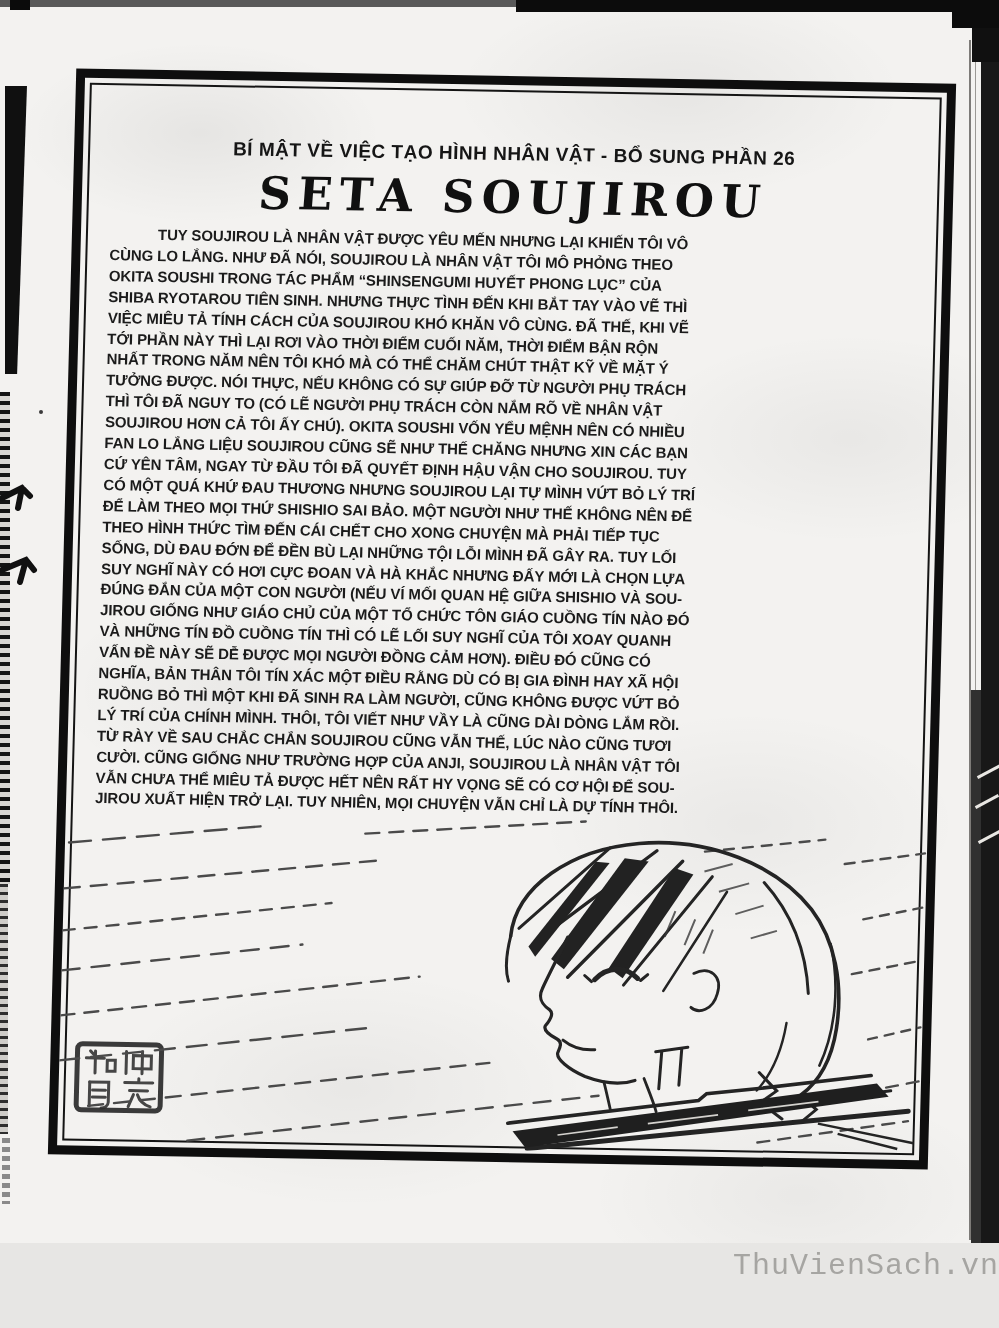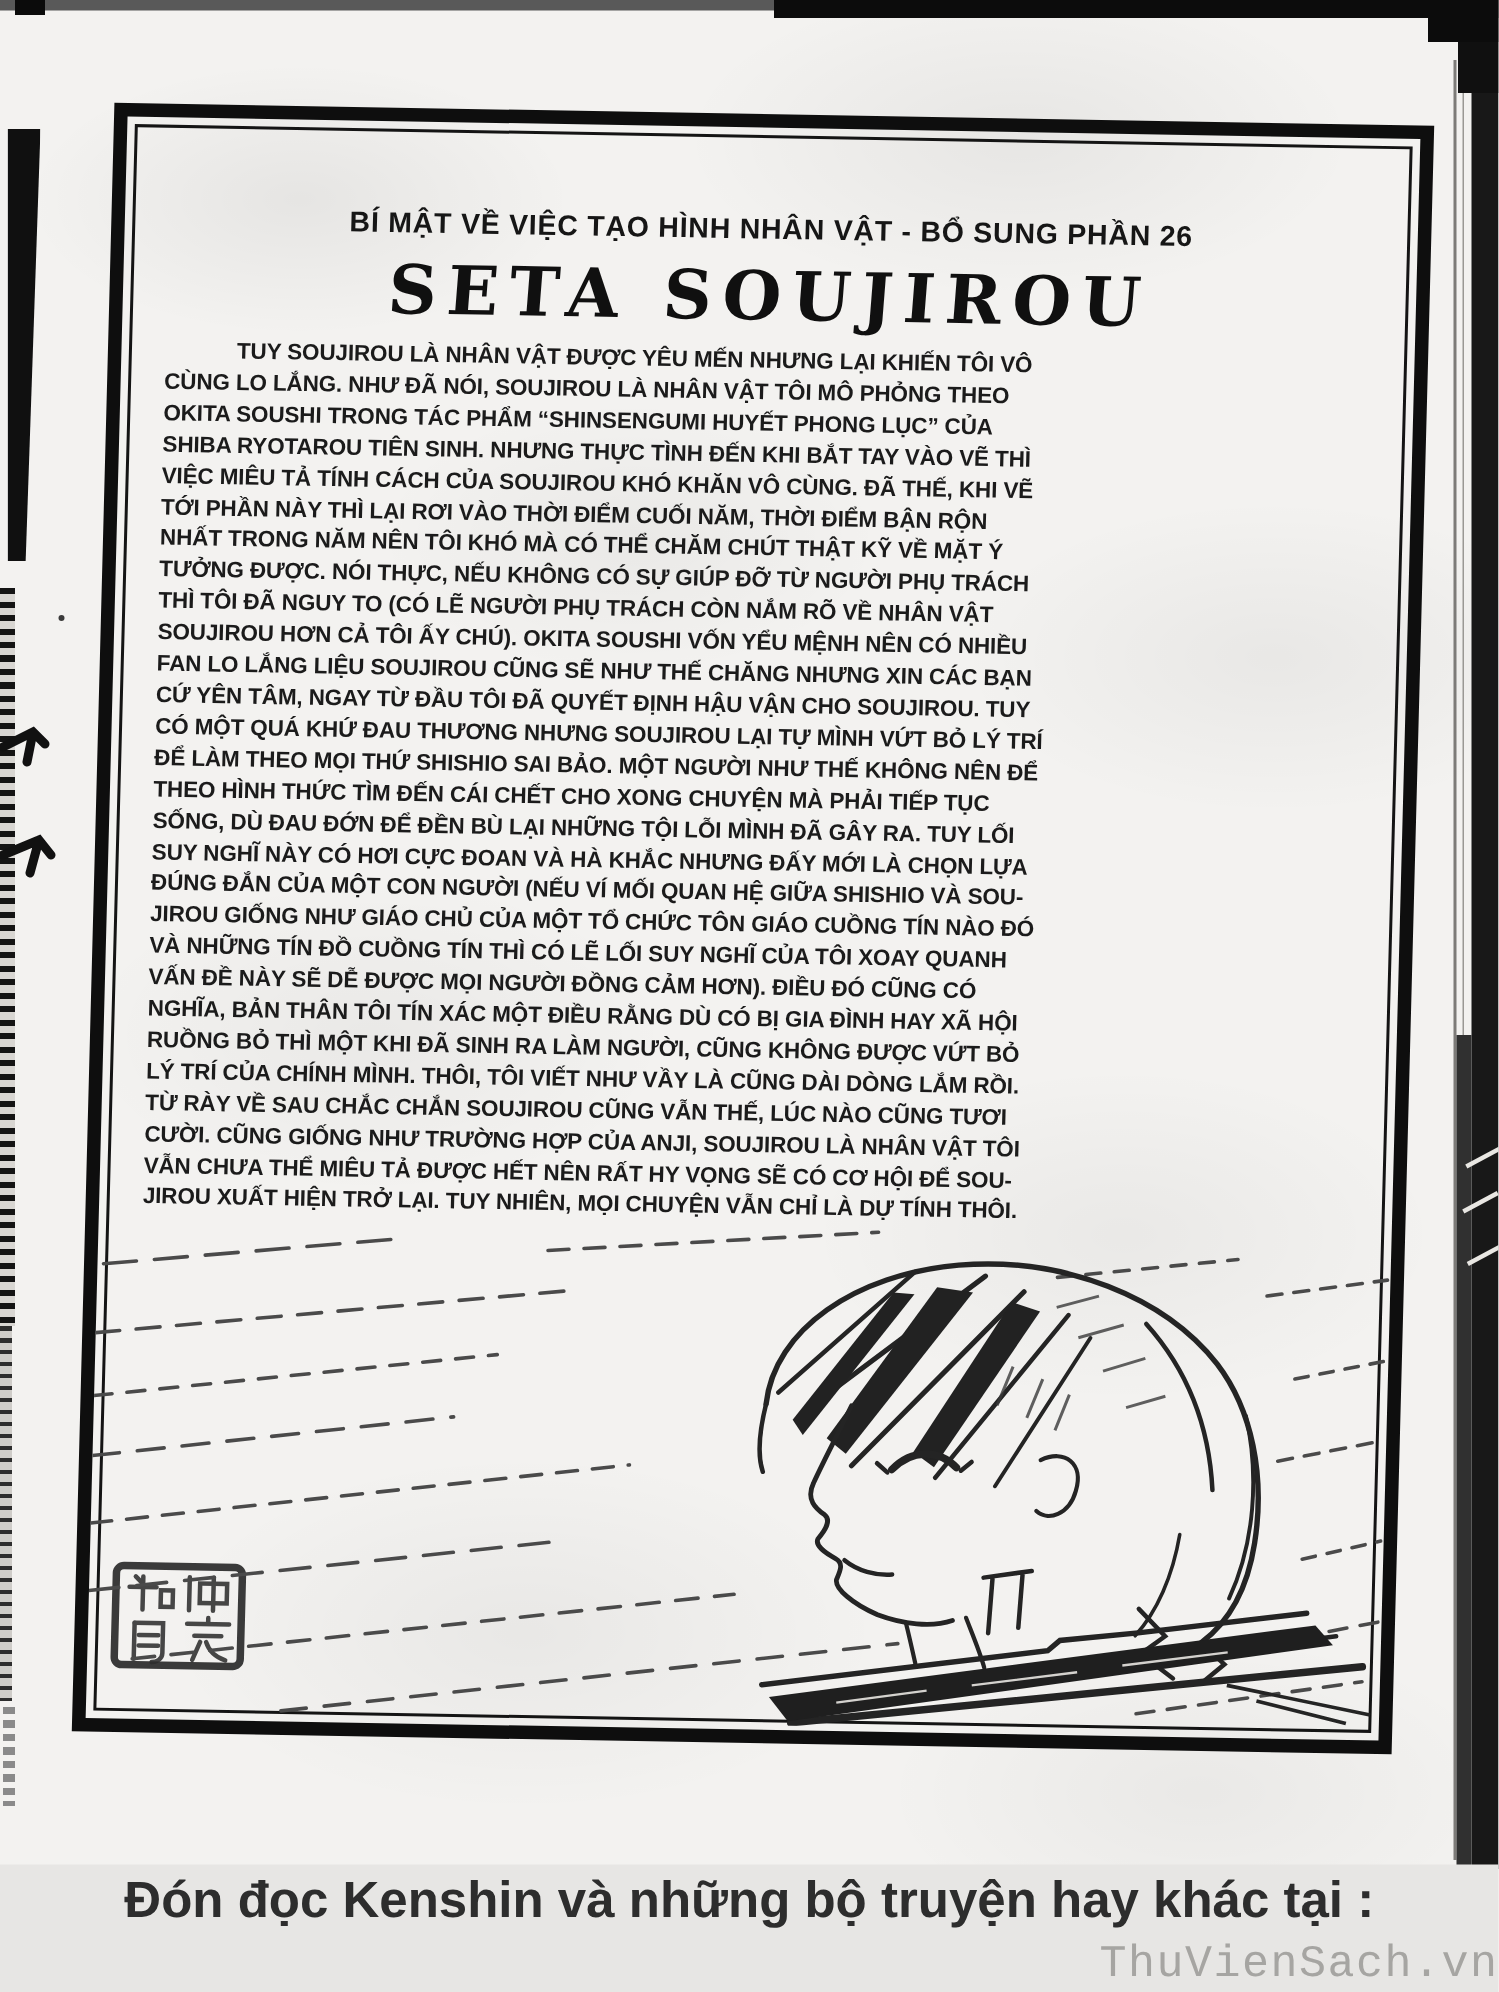--- a/index.html
+++ b/index.html
@@ -251,7 +251,6 @@
 </div>
 
 <div class="footer">
-  <div class="f1">Đón đọc Kenshin và những bộ truyện hay khác tại :</div>
   <div class="f2">
     <span class="tvs">ThuVienSach.vn</span>
   </div>

